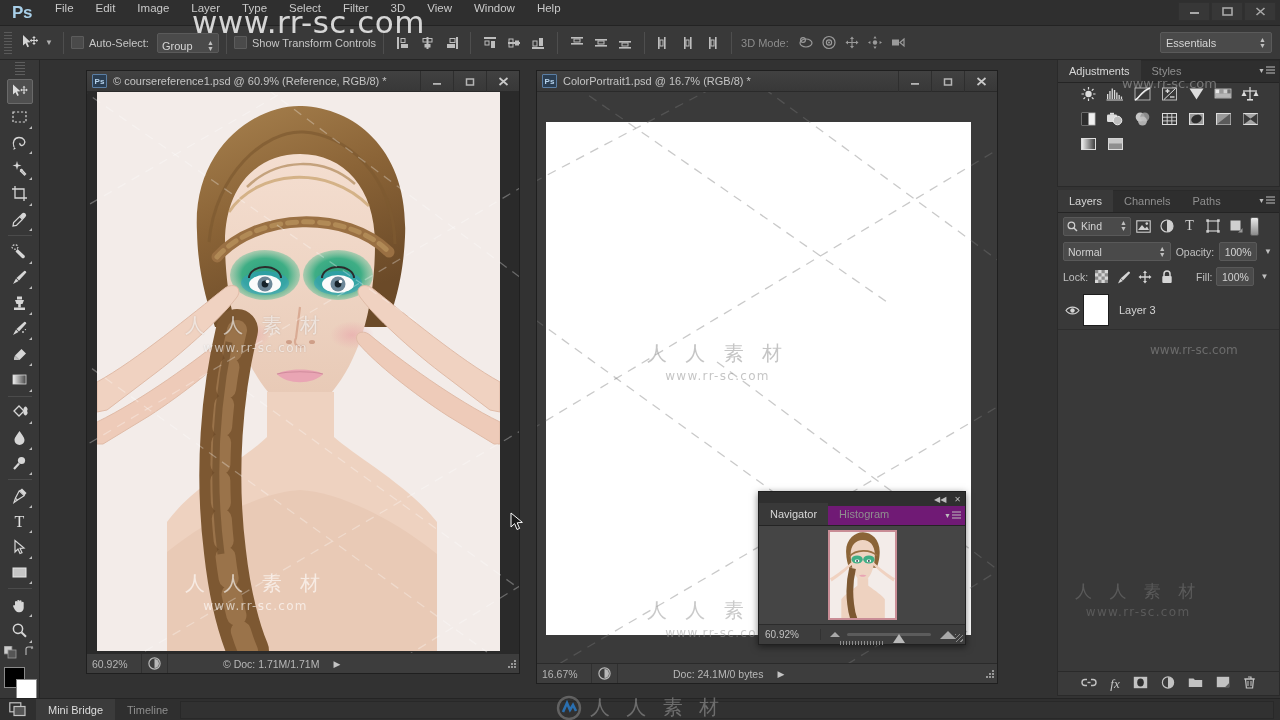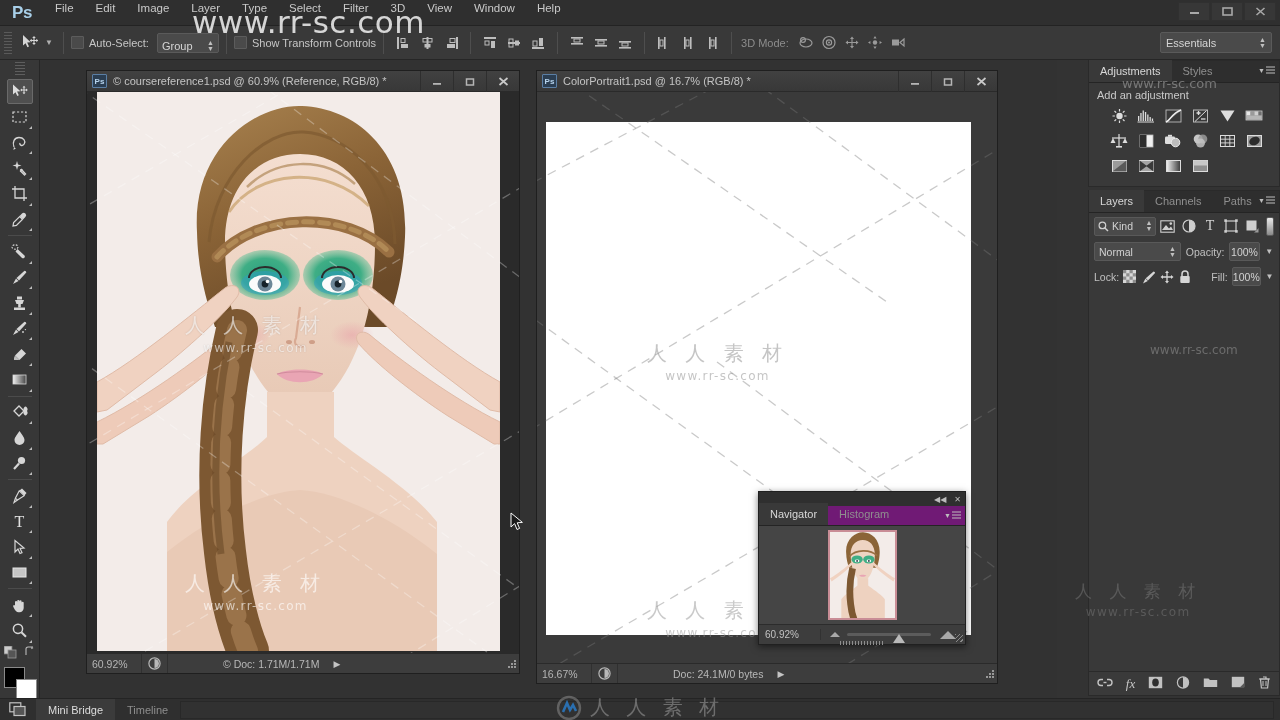--- a/index.html
+++ b/index.html
@@ -160,7 +160,7 @@
 
   
   .panel-col { position: absolute; left: 1057px; top: 60px; width: 223px; height: 638px; background: #333; }
-  .panel { background: #393939; border: 1px solid #2a2a2a; margin-left: 31px; }
+  .panel { background: #393939; border: 1px solid #2a2a2a; }
   .panel-tabs {
     height: 22px; background: #2e2e2e; display: flex; align-items: flex-end;
     border-bottom: 1px solid #242424; position: relative;

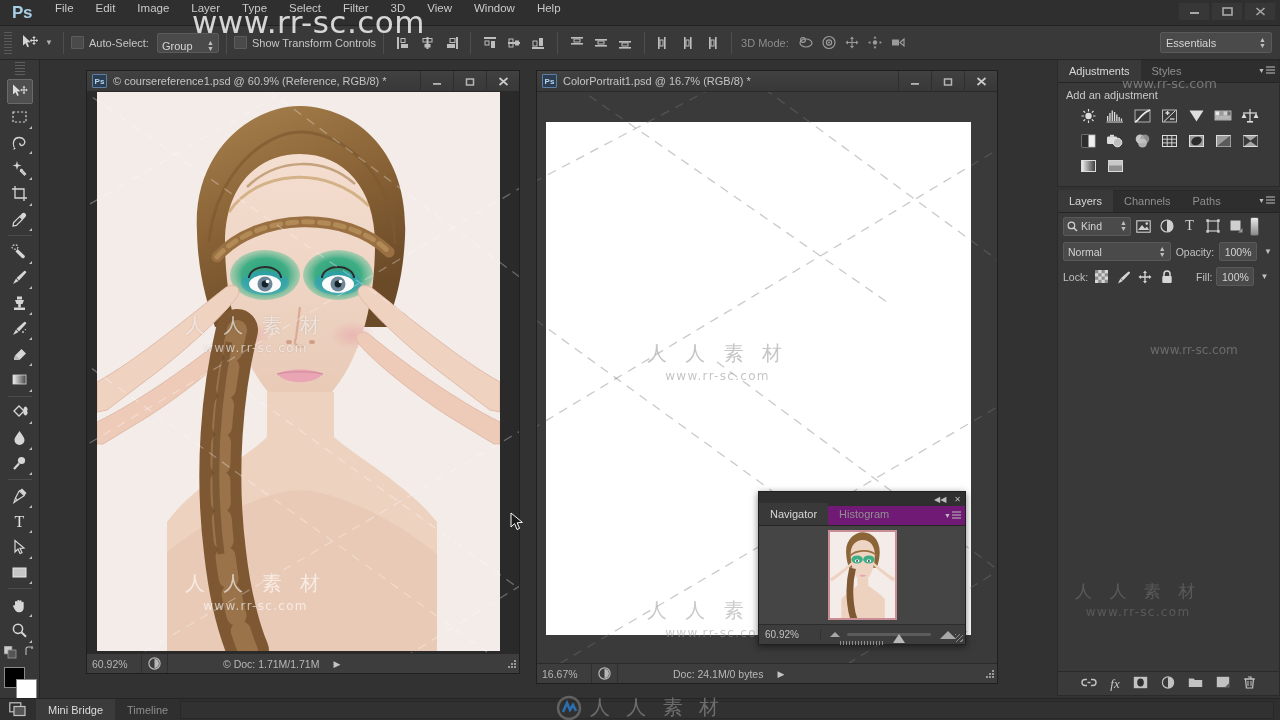--- a/index.html
+++ b/index.html
@@ -883,7 +883,6 @@
             </svg>
         </div>
       </div>
-      <div class="adj-title">Add an adjustment</div>
       <div class="adj-grid">
         <div class="adj-icon">
           <svg width="17" height="16" viewBox="0 0 17 16">

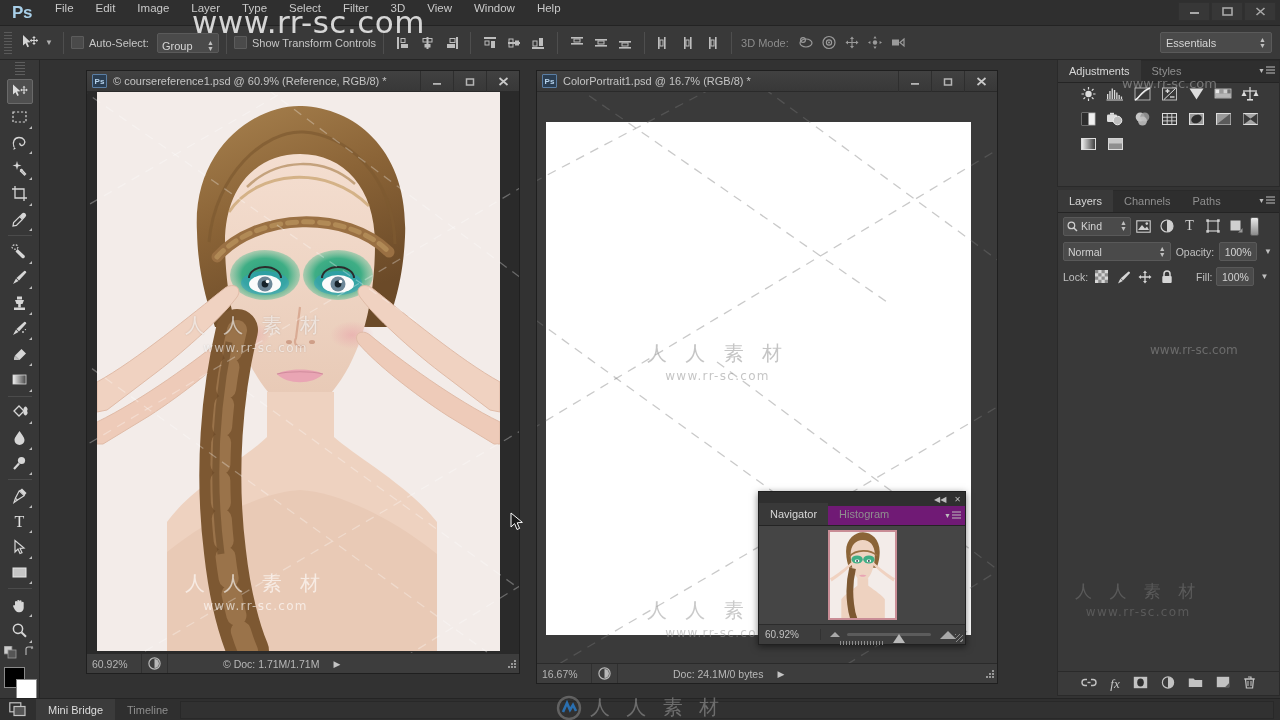--- a/index.html
+++ b/index.html
@@ -1119,6 +1119,16 @@
       </div>
 
       <div style="margin-top:2px;">
+        <div class="layer-row">
+          <div class="eye">
+            <svg width="15" height="11" viewBox="0 0 15 11">
+                <path d="M1 5.5 C4 1 11 1 14 5.5 C11 10 4 10 1 5.5z" fill="none" stroke="#d3d3d3" stroke-width="1.1"></path>
+                <circle cx="7.5" cy="5.5" r="2.2" fill="#d3d3d3"></circle>
+              </svg>
+          </div>
+          <div class="layer-thumb" style="background:#fff;"></div>
+          <div class="layer-name">Layer 3</div>
+        </div>
       </div>
 
       <div class="layers-bottom">

